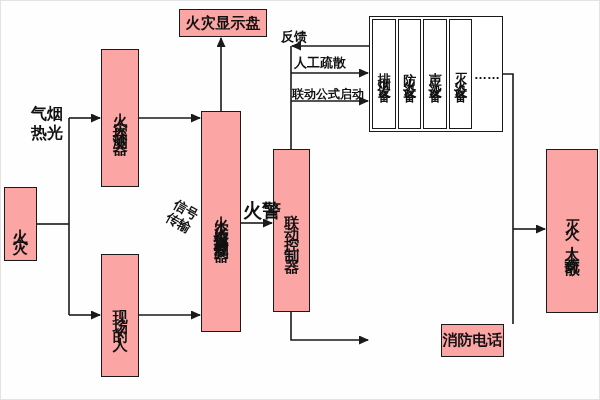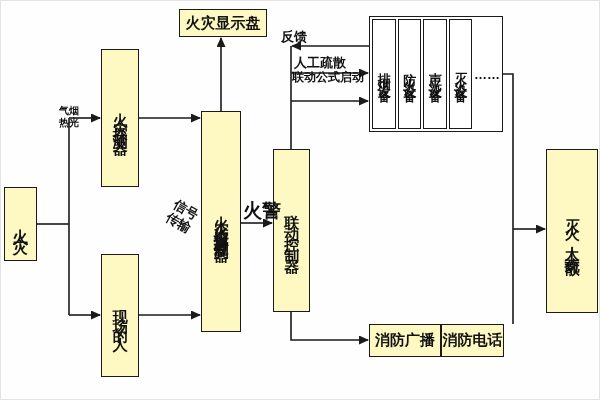--- a/index.html
+++ b/index.html
@@ -9,7 +9,7 @@
     border:1px solid #e3e3e3; overflow:hidden; color:#111; font-weight:bold;
   }
   .box{
-    position:absolute; border:1.6px solid #1a1a1a; background:#fef9c3;
+    position:absolute; border:1.6px solid #1a1a1a; background:#fca5a5;
     display:flex; align-items:center; justify-content:center; text-align:center;
     font-size:15px; line-height:1.1;
   }

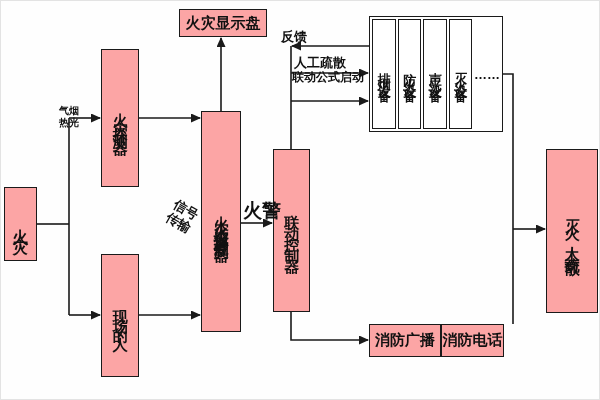--- a/index.html
+++ b/index.html
@@ -95,7 +95,7 @@
 
   <div class="lbl" style="left:293px;top:54px">人工疏散</div>
 
-  <div class="lbl" style="left:291px;top:69px;font-size:12px">联动公式启动</div>
+  <div class="lbl" style="left:291px;top:86px;font-size:12px">联动公式启动</div>
 
 </div>
 

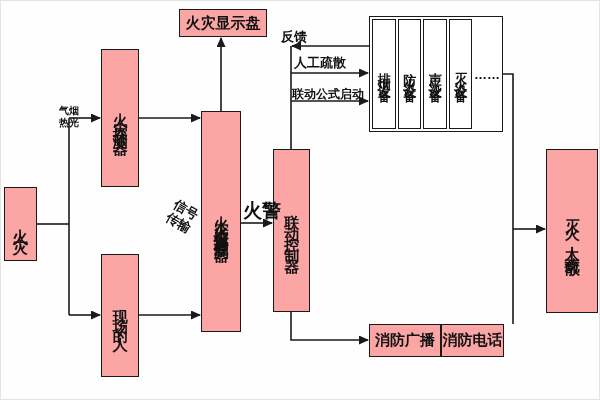--- a/index.html
+++ b/index.html
@@ -85,7 +85,7 @@
     </div>
   </div>
 
-  <div class="lbl" style="left:50px;top:104px;width:36px;font-size:10px"><span style="display:block">气烟</span><span style="display:block">热光</span></div>
+  <div class="lbl" style="left:28px;top:104px;width:36px;font-size:16px"><span style="display:block">气烟</span><span style="display:block">热光</span></div>
 
   <div class="lbl" style="left:152px;top:200px;width:58px;transform:rotate(30deg)"><span style="display:block">信号</span><span style="display:block">传输</span></div>
 

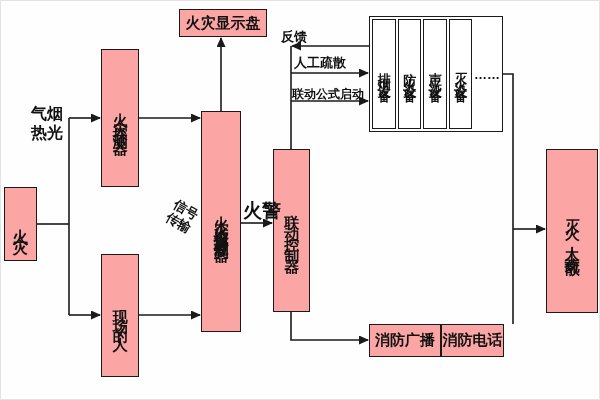--- a/index.html
+++ b/index.html
@@ -74,7 +74,6 @@
     <div class="eqcell dots">……</div>
   </div>
 
-  <div class="box" style="left:368px;top:323px;width:72px;height:33px">消防广播</div>
 
   <div class="box" style="left:440px;top:323px;width:63px;height:33px">消防电话</div>
 

